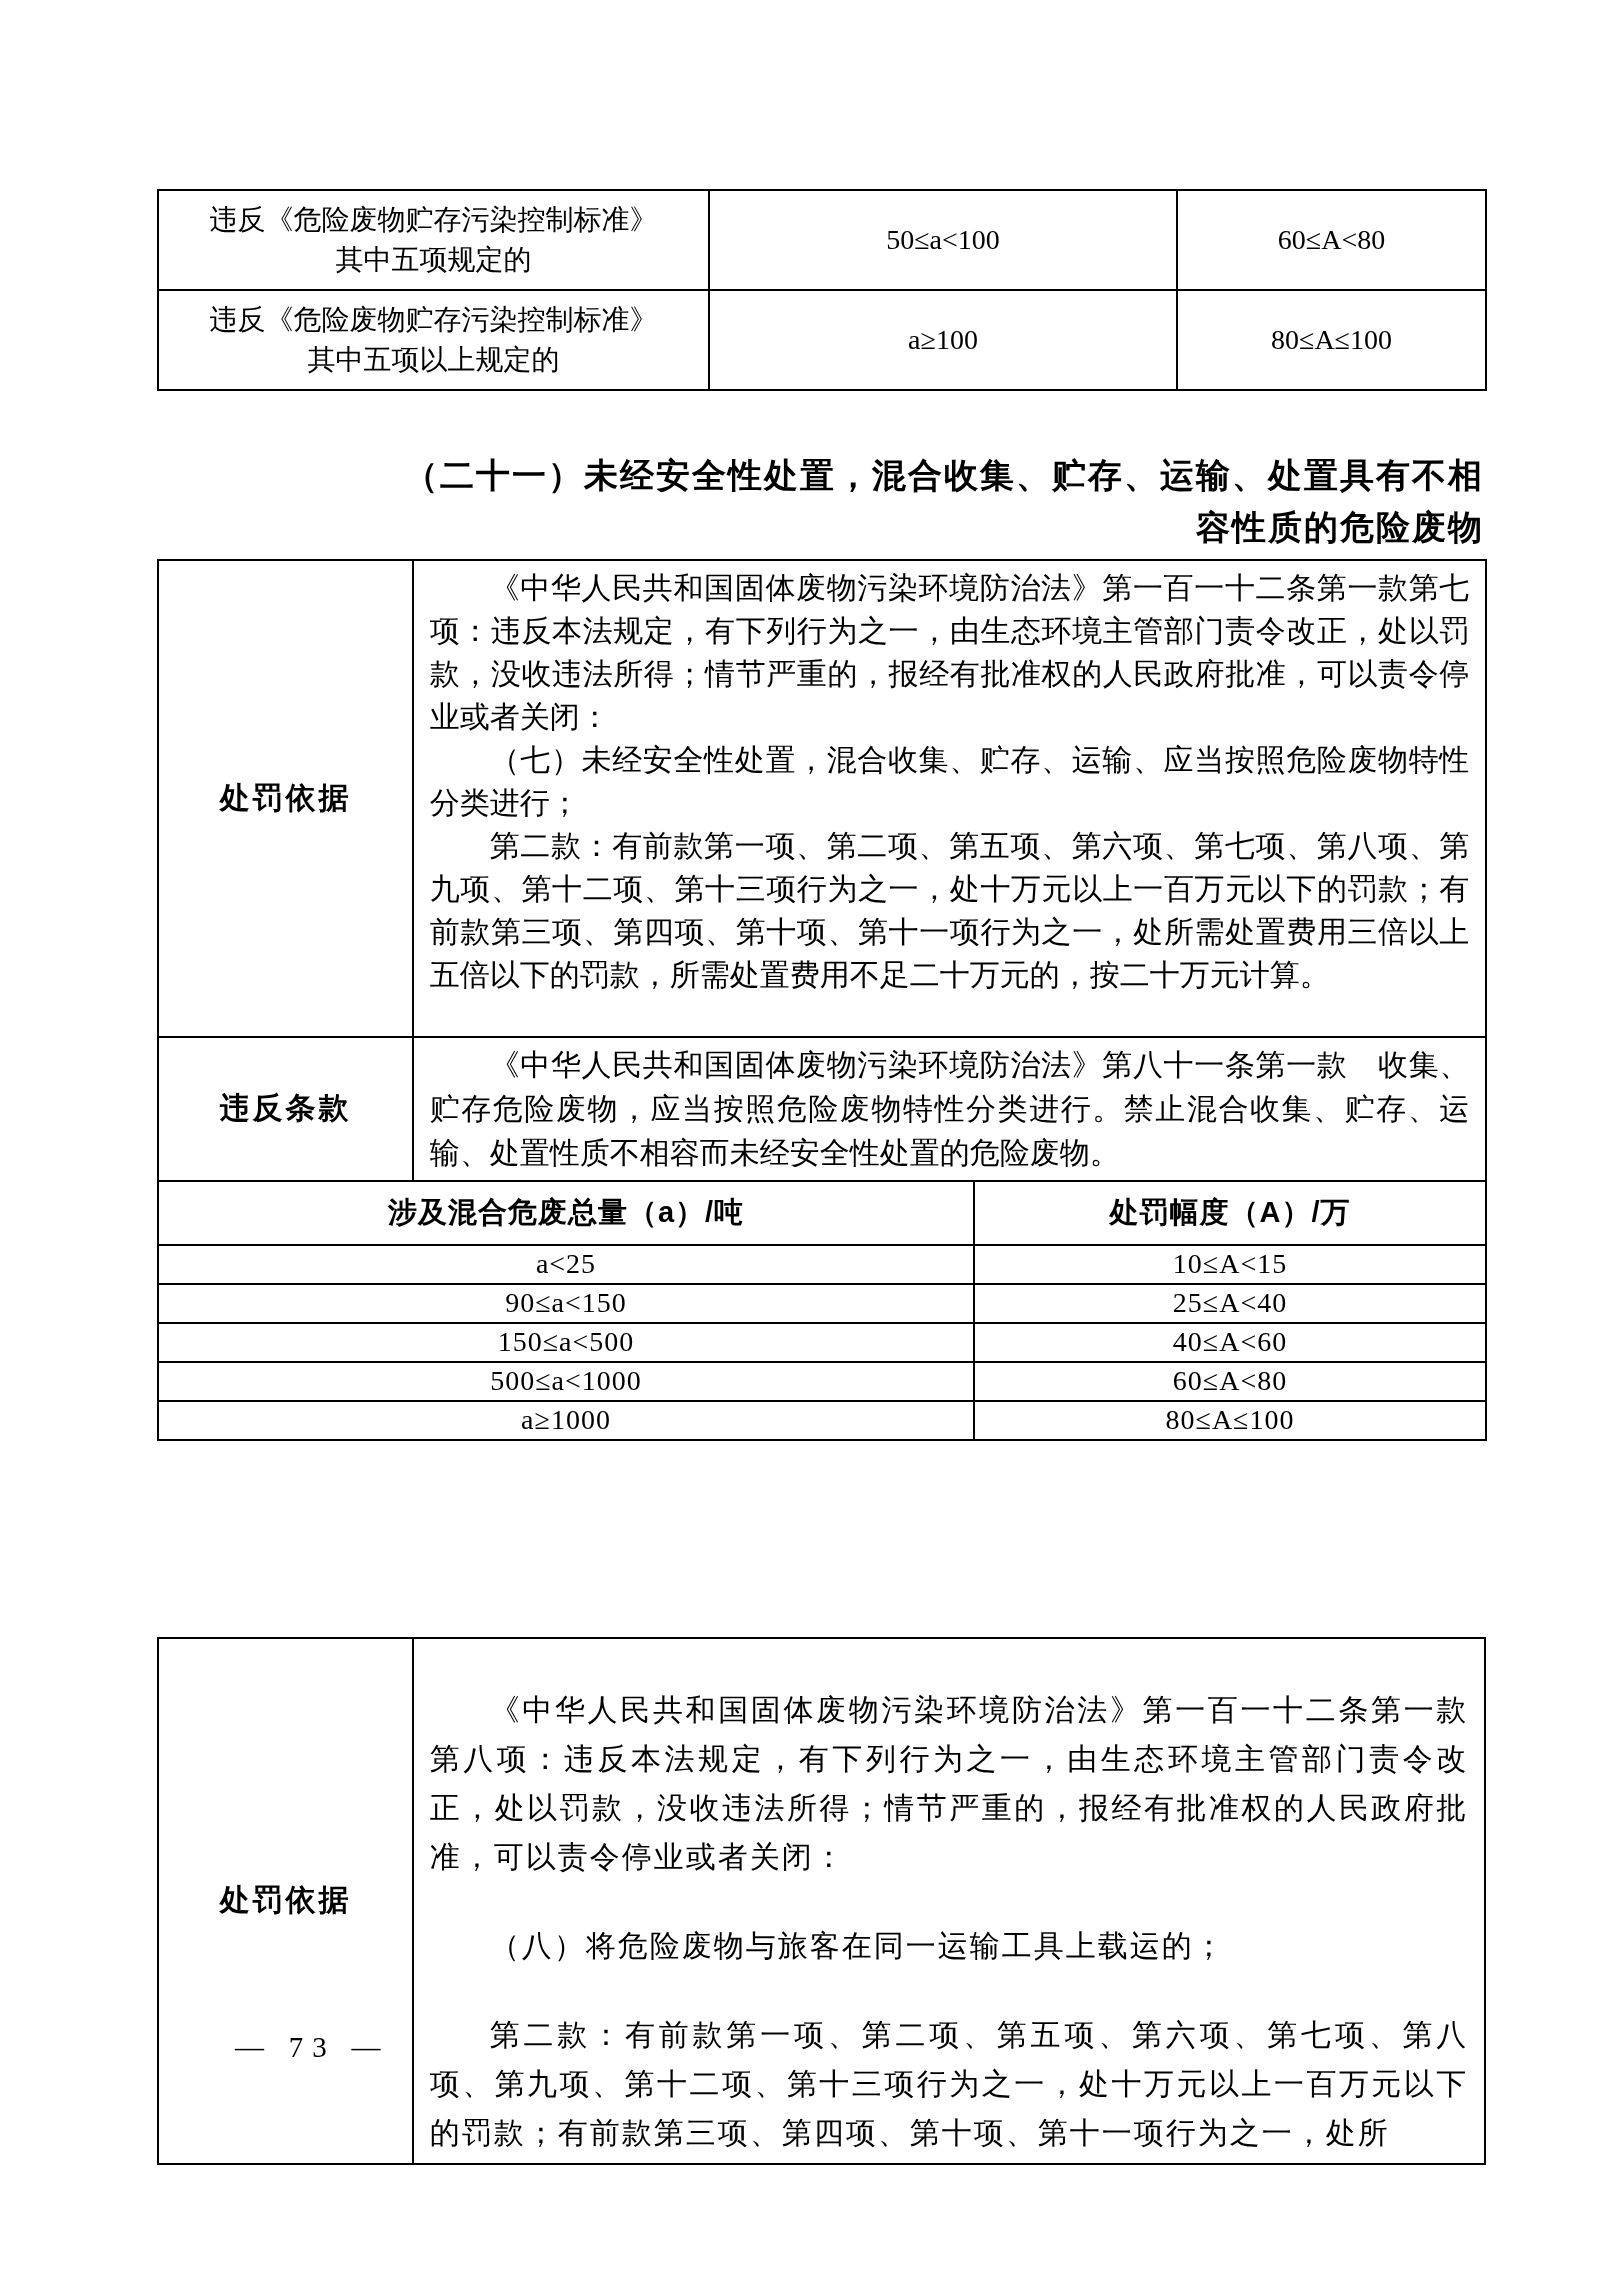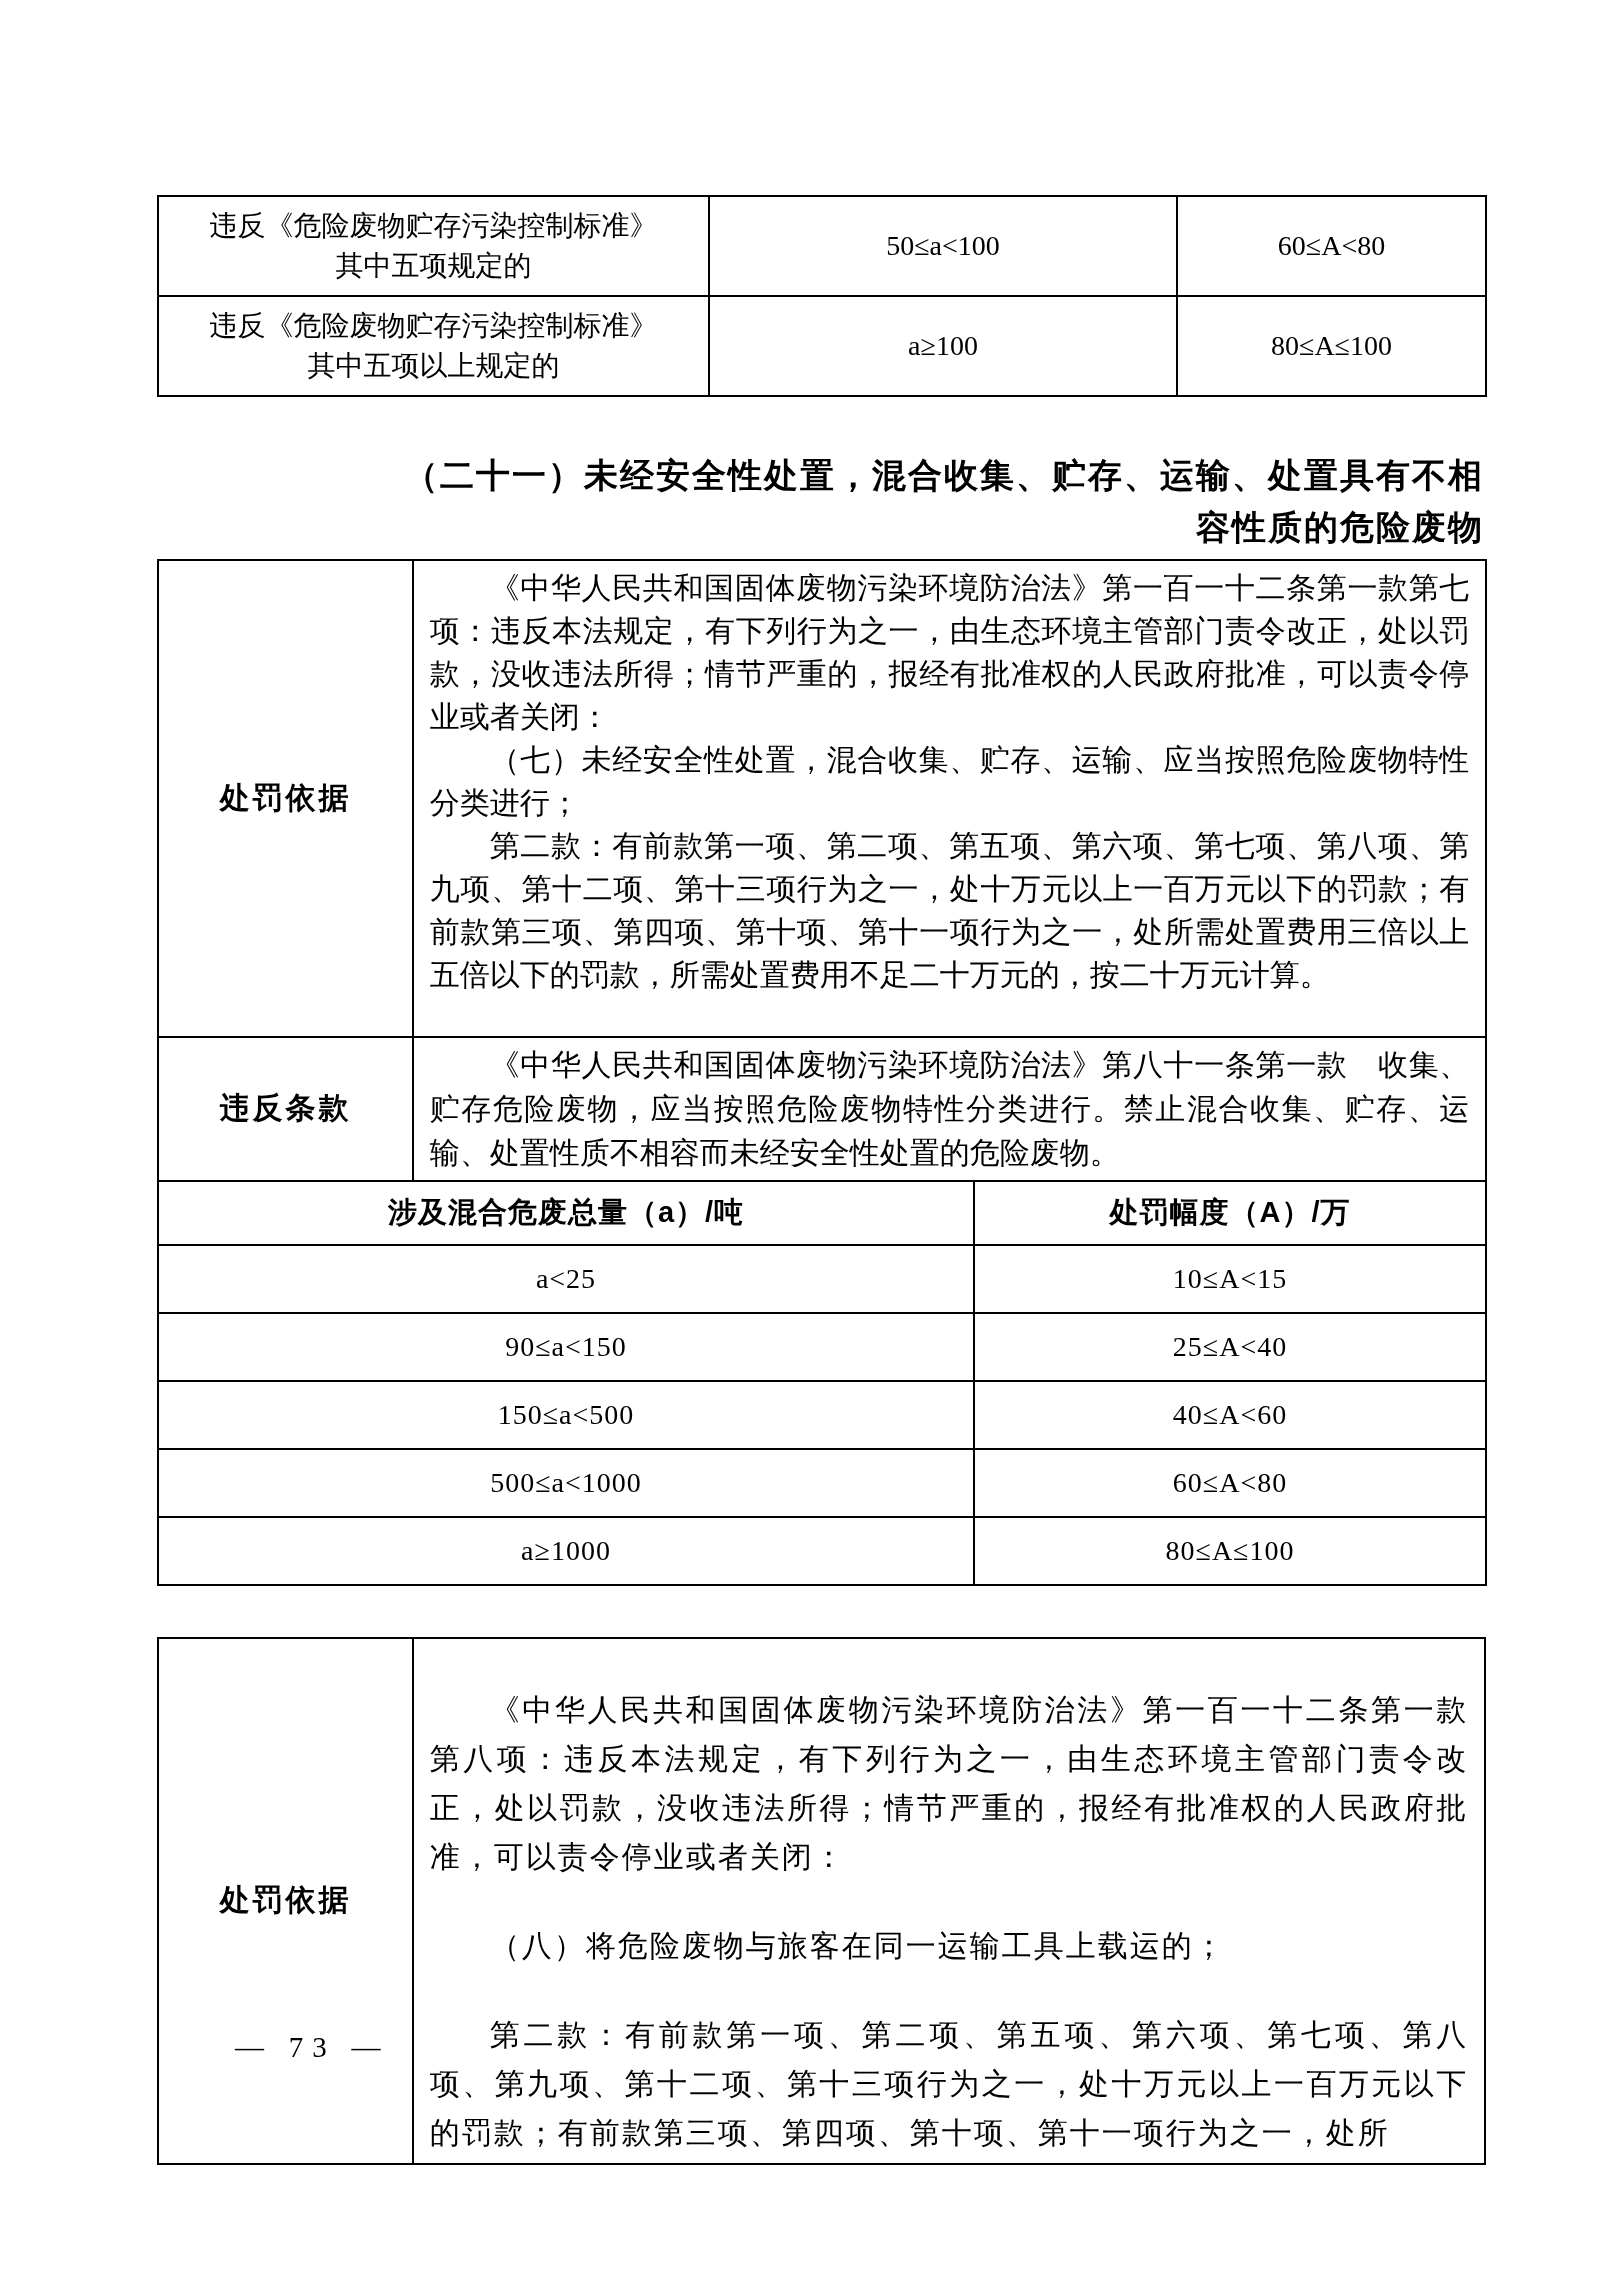--- a/index.html
+++ b/index.html
@@ -19,7 +19,7 @@
   .tbl td { border: 2px solid #000; }
 
   
-  .top-table { top: 195px; }
+  .top-table { top: 189px; }
   .top-table tr { height: 100px; }
   .top-table td { text-align: center; vertical-align: middle; font-size: 28px; }
   .top-table .viol-line { line-height: 40px; }

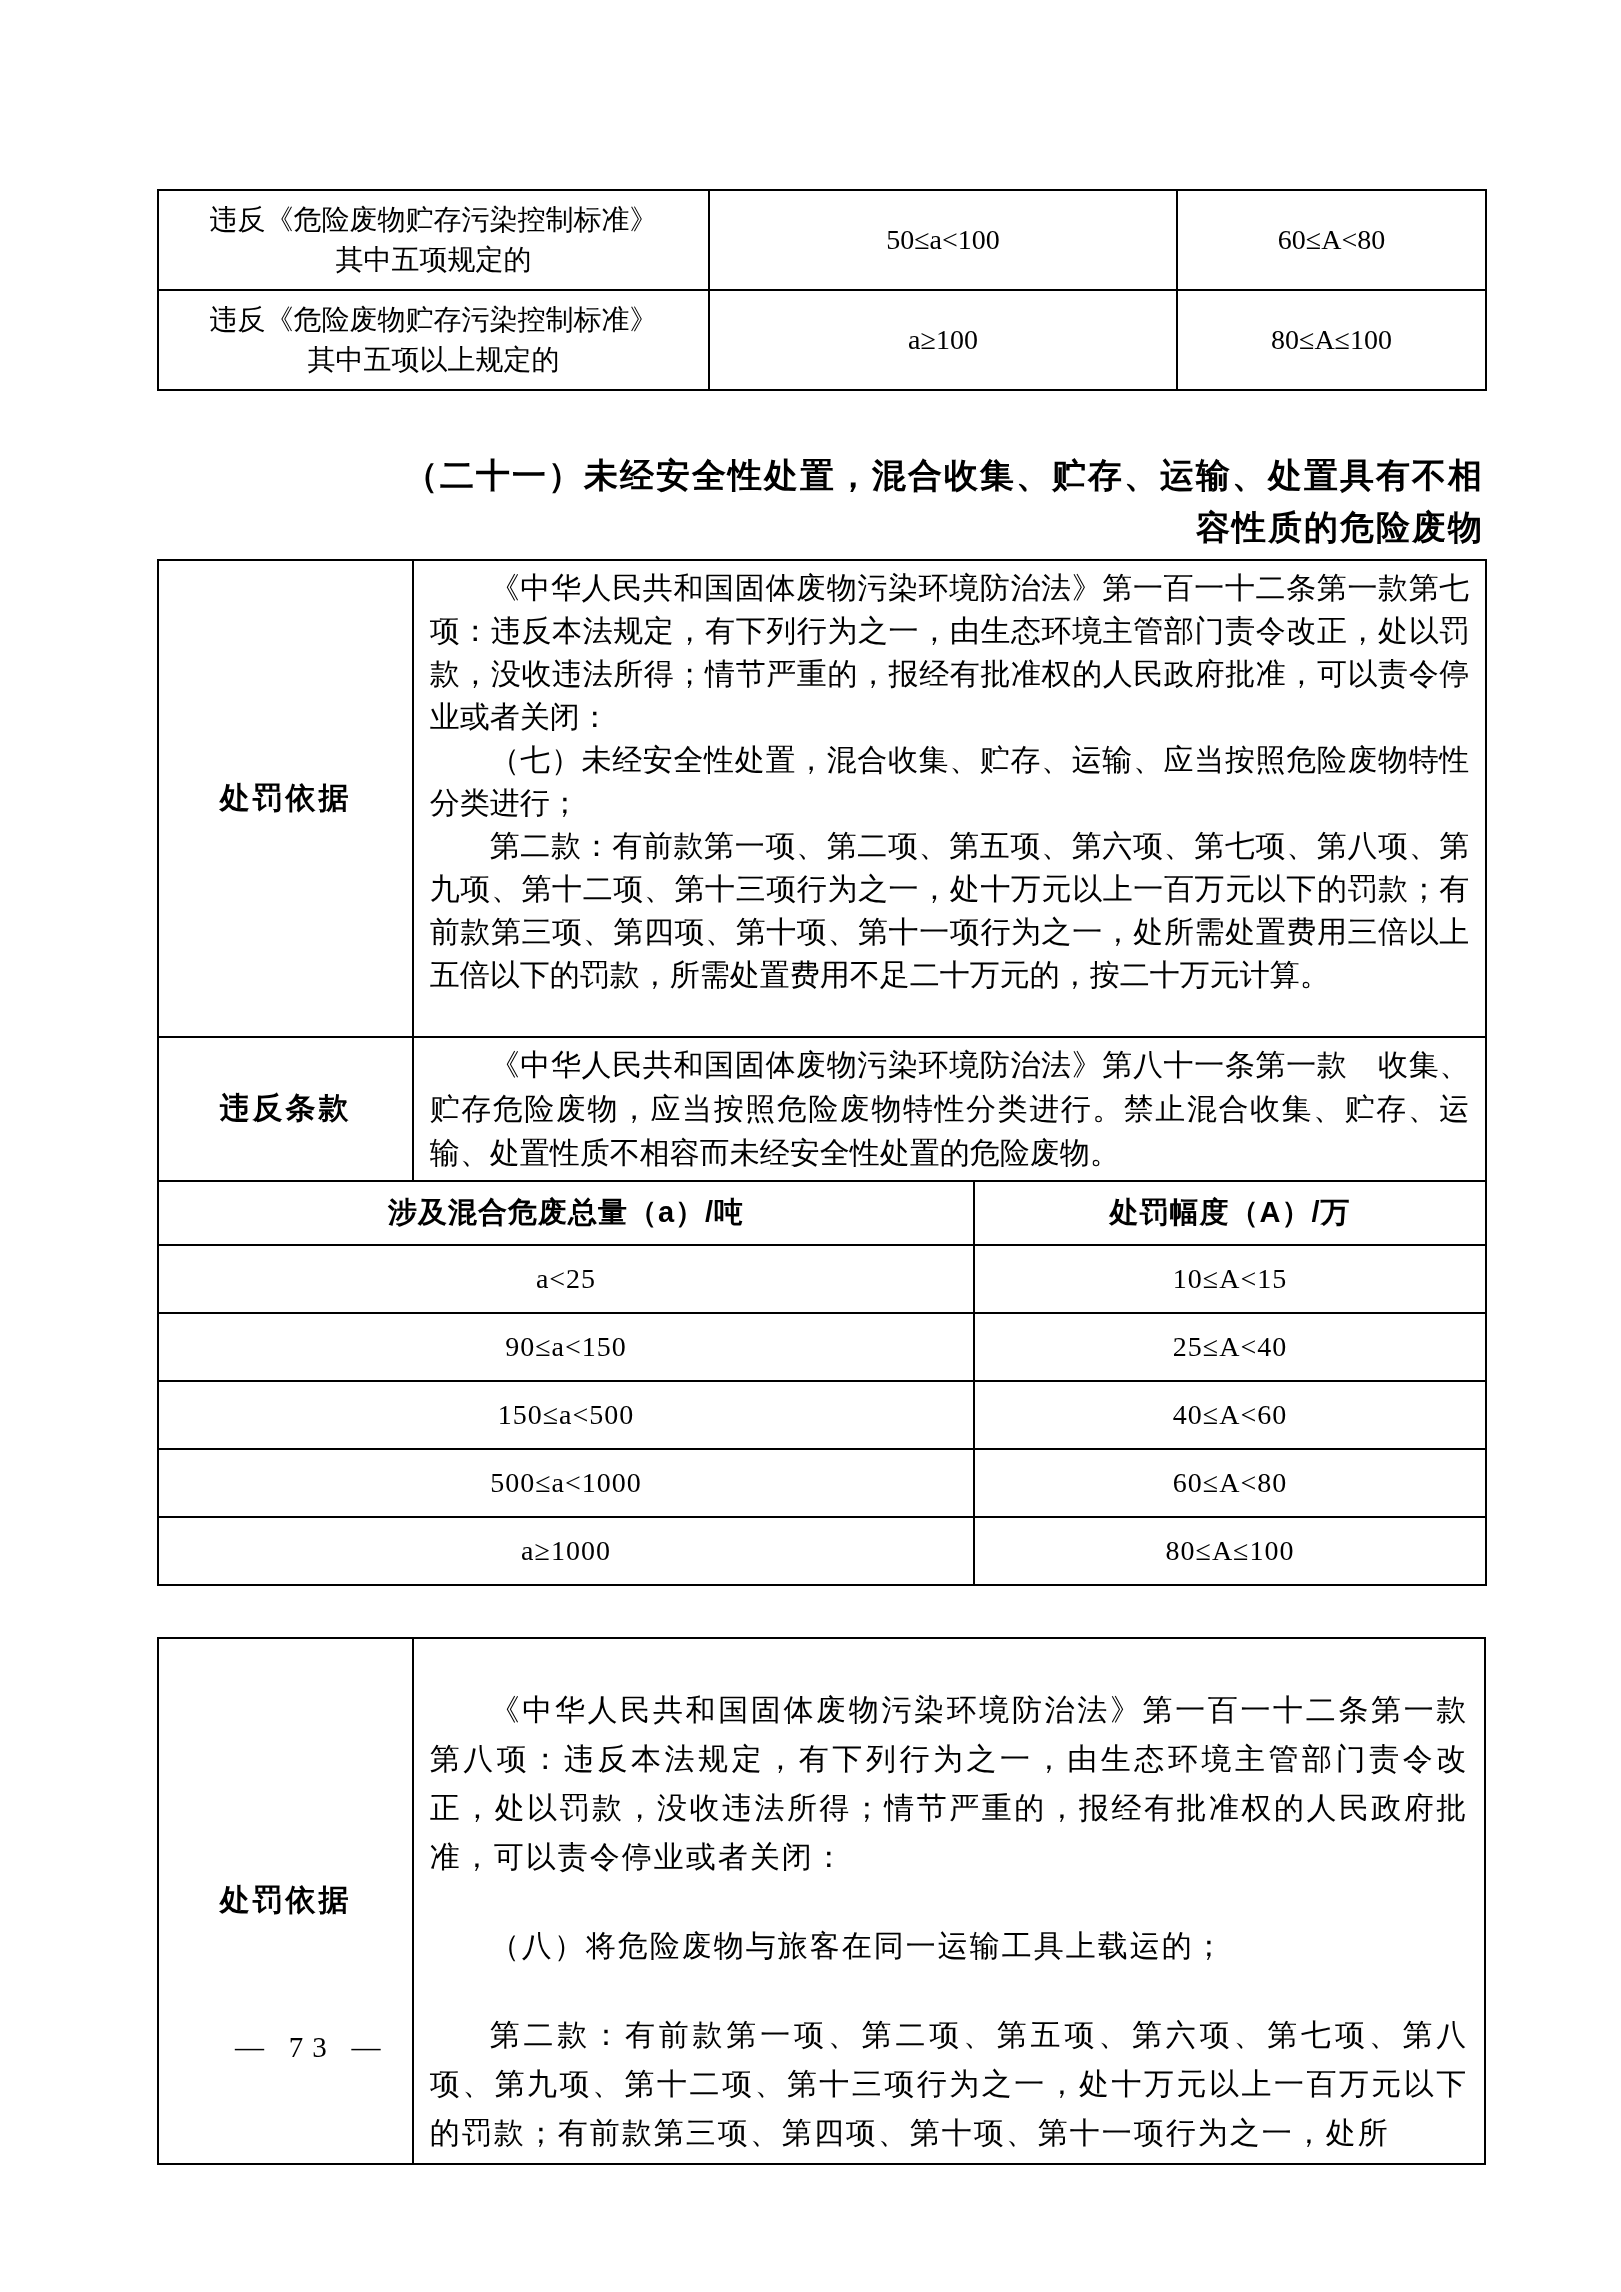--- a/index.html
+++ b/index.html
@@ -56,7 +56,7 @@
     font-weight: bold; font-size: 29px; letter-spacing: 1px;
   }
   .range-row td {
-    height: 68px; text-align: center; vertical-align: middle;
+    height: 39px; text-align: center; vertical-align: middle;
     font-size: 28px; letter-spacing: 1px;
   }
 

